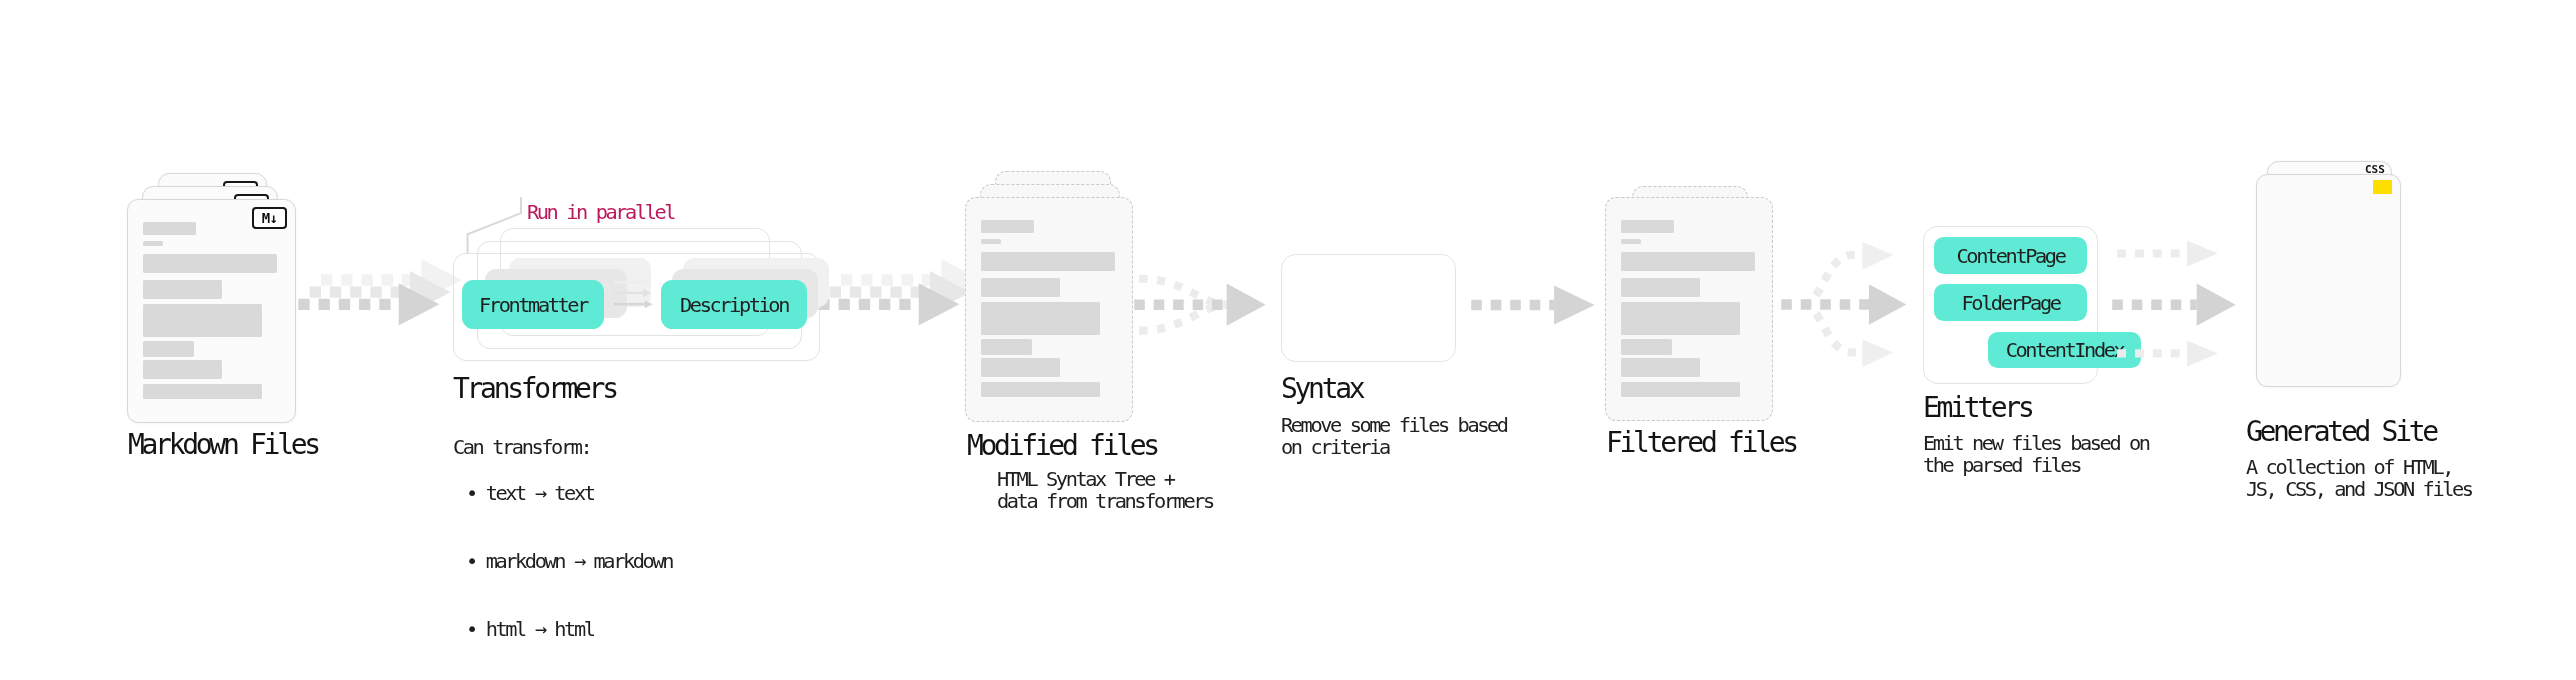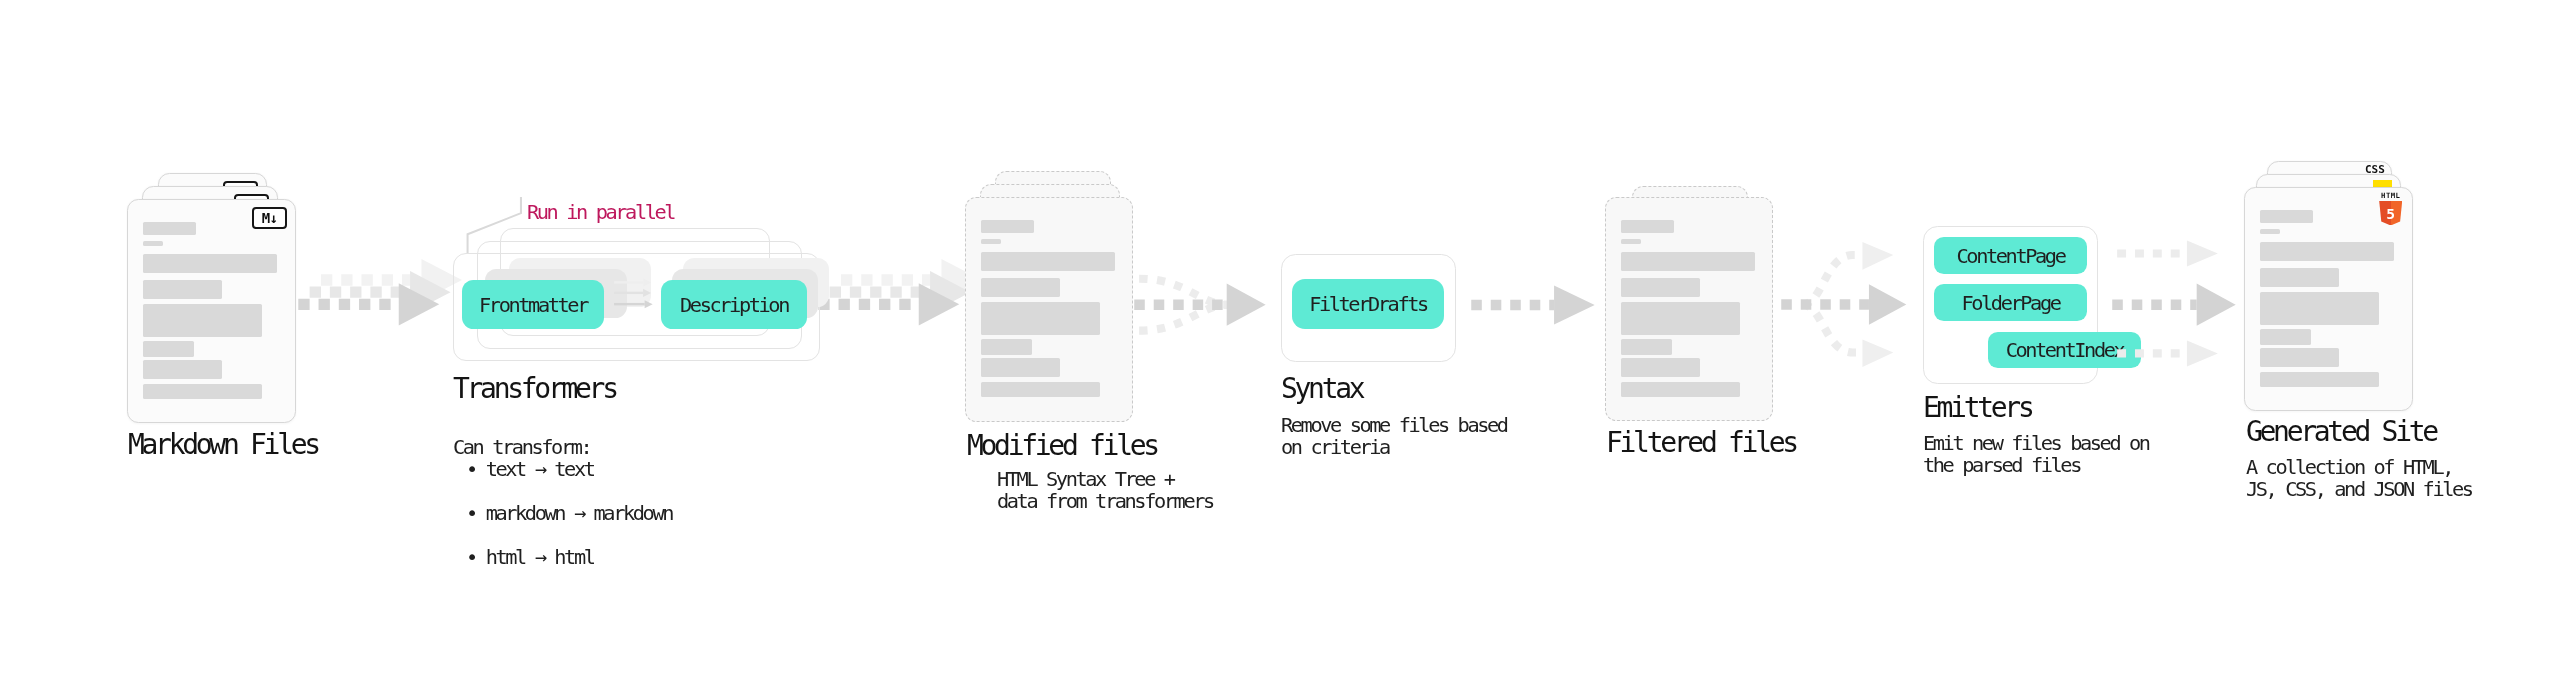--- a/index.html
+++ b/index.html
@@ -222,22 +222,6 @@
   <div class="doc-card" style="left:2256px;top:174px;width:143px;height:211px;z-index:2;">
     <div class="js-badge"></div>
   </div>
-  <div class="doc-card bars" style="left:2244px;top:187px;width:167px;height:222px;z-index:3;">
-    <div class="html5-badge">
-      <div class="html5-word">HTML</div>
-      <div class="html5-shield">
-          <span>5</span>
-        </div>
-    </div>
-  <div class="bar" style="top: 22px; width: 53px; height: 13px;"></div>
-      <div class="bar" style="top: 41px; width: 19.5px; height: 4.9px;"></div>
-      <div class="bar" style="top: 54px; width: 134px; height: 18.7px;"></div>
-      <div class="bar" style="top: 80px; width: 79px; height: 18.7px;"></div>
-      <div class="bar" style="top: 104px; width: 119px; height: 32.5px;"></div>
-      <div class="bar" style="top: 141px; width: 51px; height: 16.3px;"></div>
-      <div class="bar" style="top: 160px; width: 79px; height: 18.7px;"></div>
-      <div class="bar" style="top: 184px; width: 119px; height: 14.6px;"></div>
-    </div>
   <div class="h" style="left:2246px;top:418px;">Generated Site</div>
   <div class="d" style="left:2246px;top:456px;">A collection of HTML,
 JS, CSS, and JSON files</div>

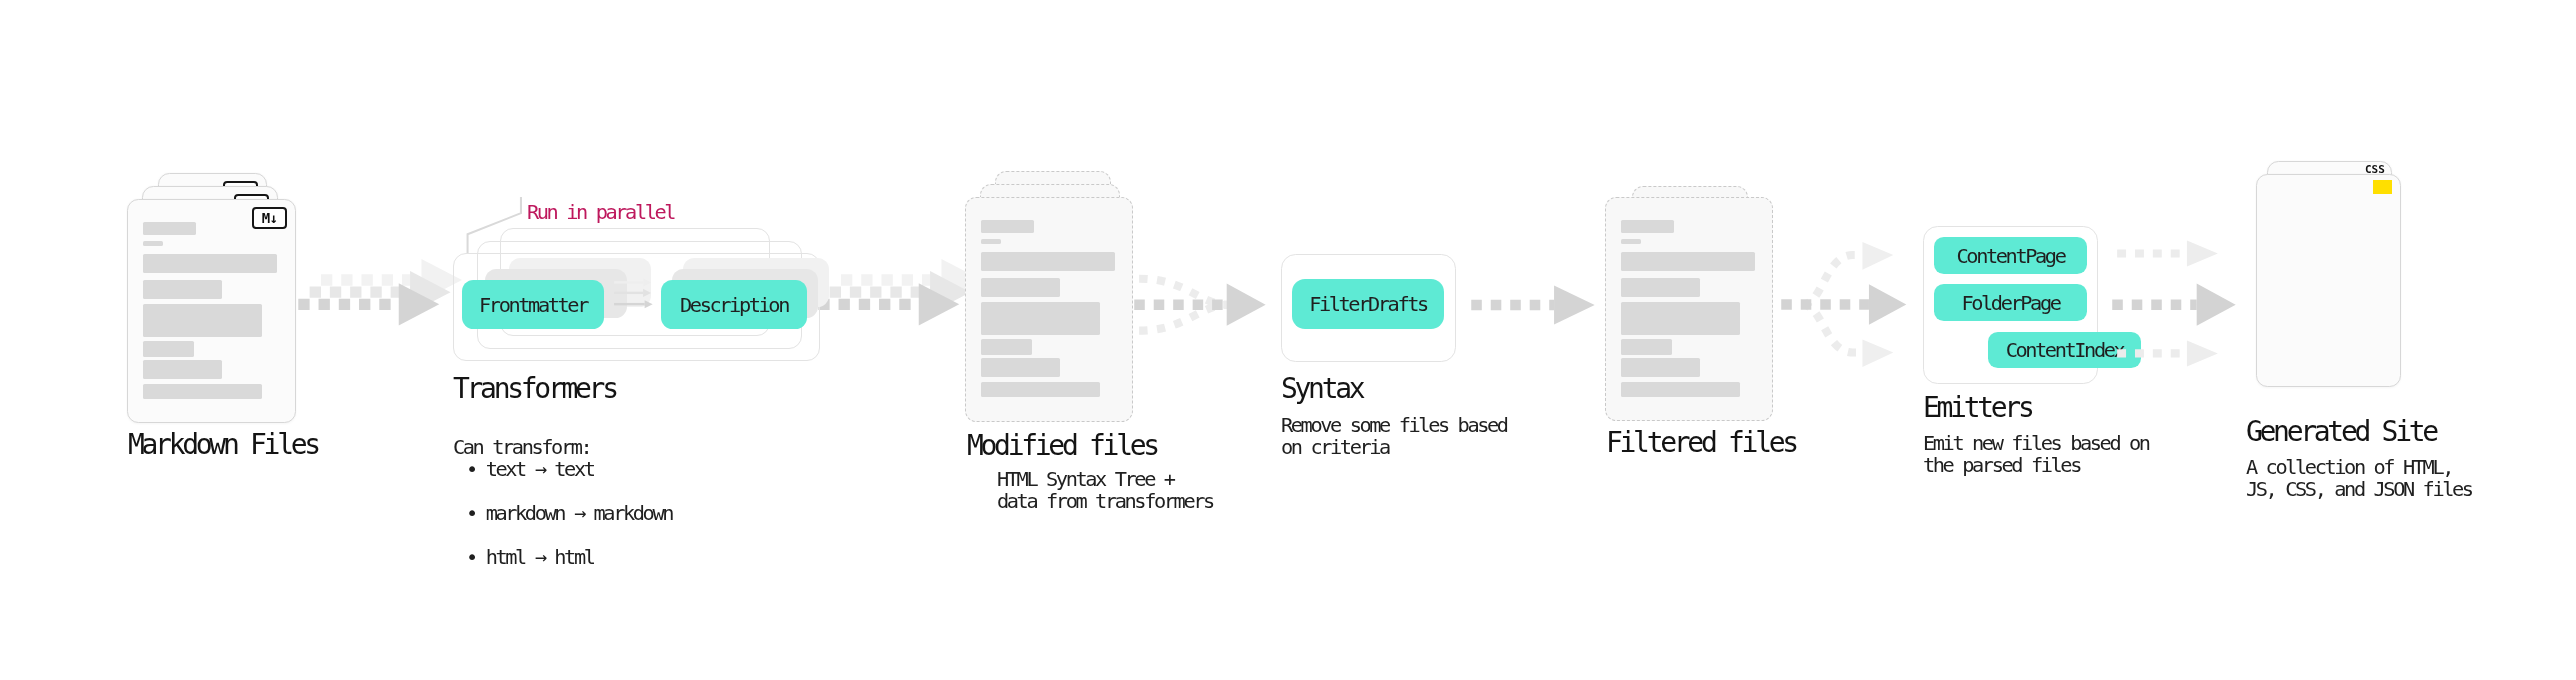--- a/index.html
+++ b/index.html
@@ -164,7 +164,6 @@
   </svg>
 
   <div class="frame filled" style="left:1281px;top:254px;width:173px;height:106px;border-radius:14.6px;"></div>
-  <div class="btn" style="left:1292px;top:279px;width:152px;height:50px;border-radius:13px;">FilterDrafts</div>
   <div class="h" style="left:1281px;top:375px;">Syntax</div>
   <div class="d" style="left:1281px;top:414px;">Remove some files based
 on criteria</div>

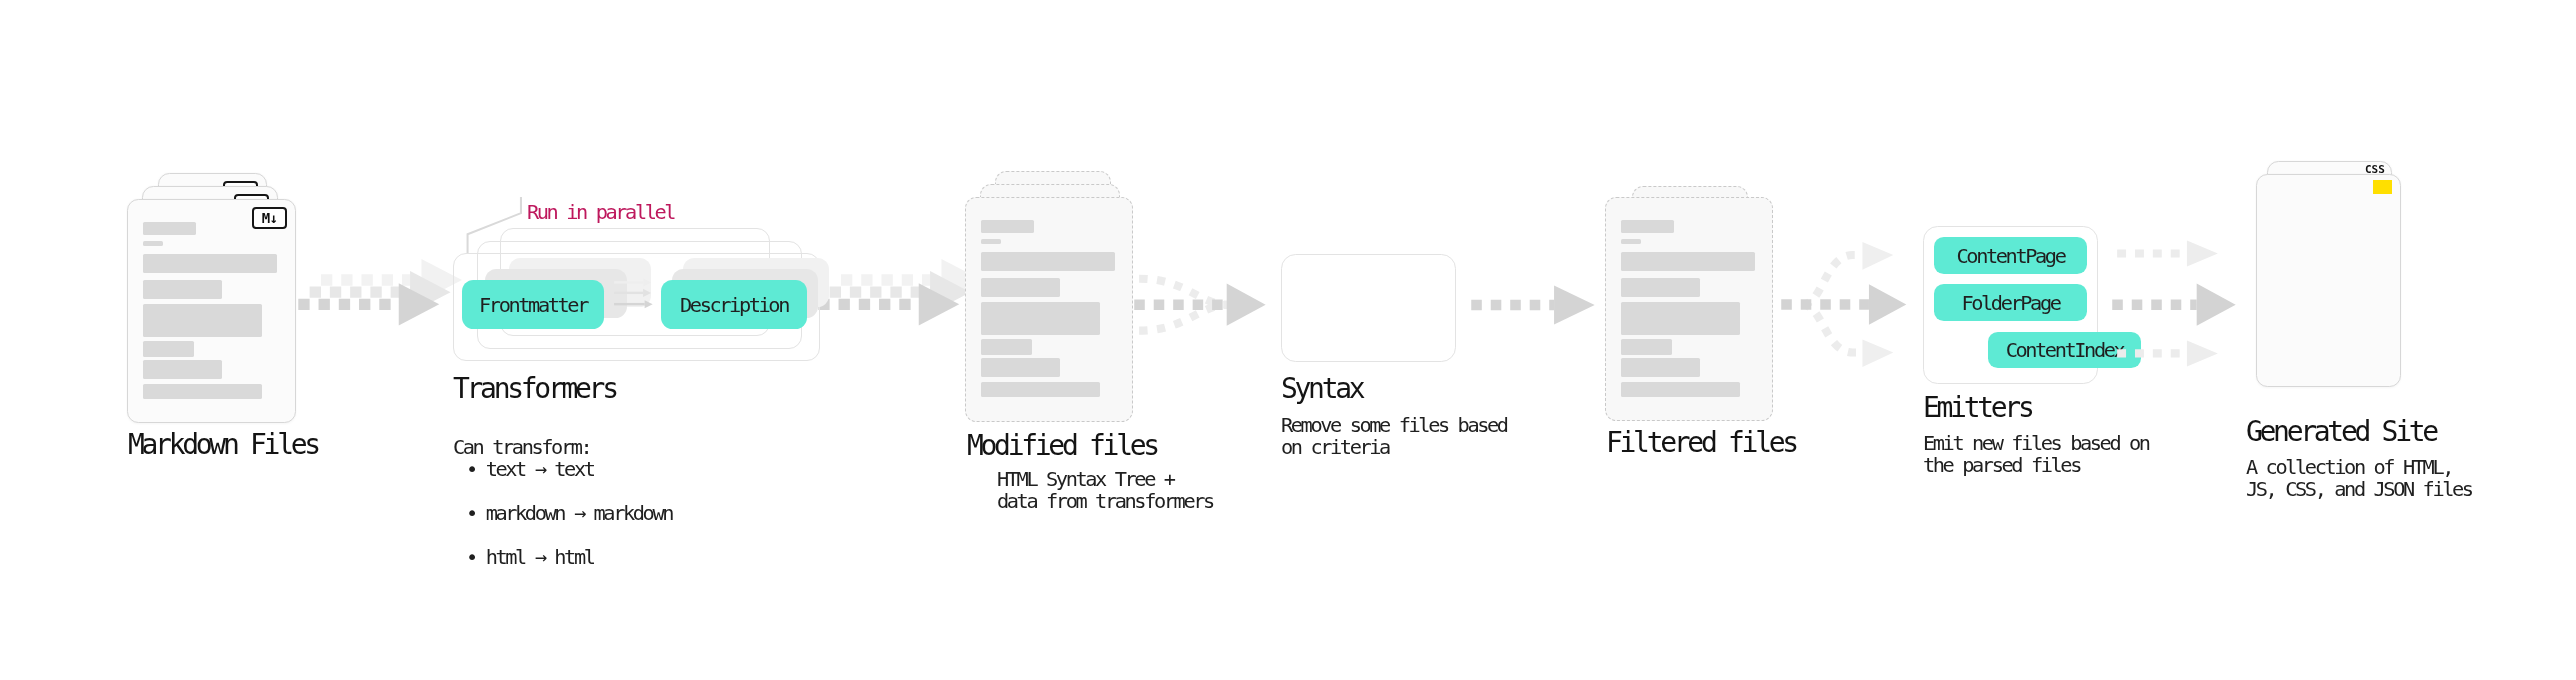--- a/index.html
+++ b/index.html
@@ -49,7 +49,7 @@
   .h{position:absolute;font-size:28px;letter-spacing:-3.3px;color:#141414;white-space:nowrap;line-height:28px;}
   .d{position:absolute;font-size:20.3px;letter-spacing:-2.4px;color:#202020;line-height:22px;white-space:pre-line;}
   .annot{position:absolute;font-size:20.3px;letter-spacing:-2.4px;color:#be185d;white-space:nowrap;}
-  .bullet{padding-left:13px;}
+  .bullet{padding-left:13px;margin-top:24px;}
   .bullet::before{content:"• ";}
   svg{position:absolute;overflow:visible;}
 </style>

